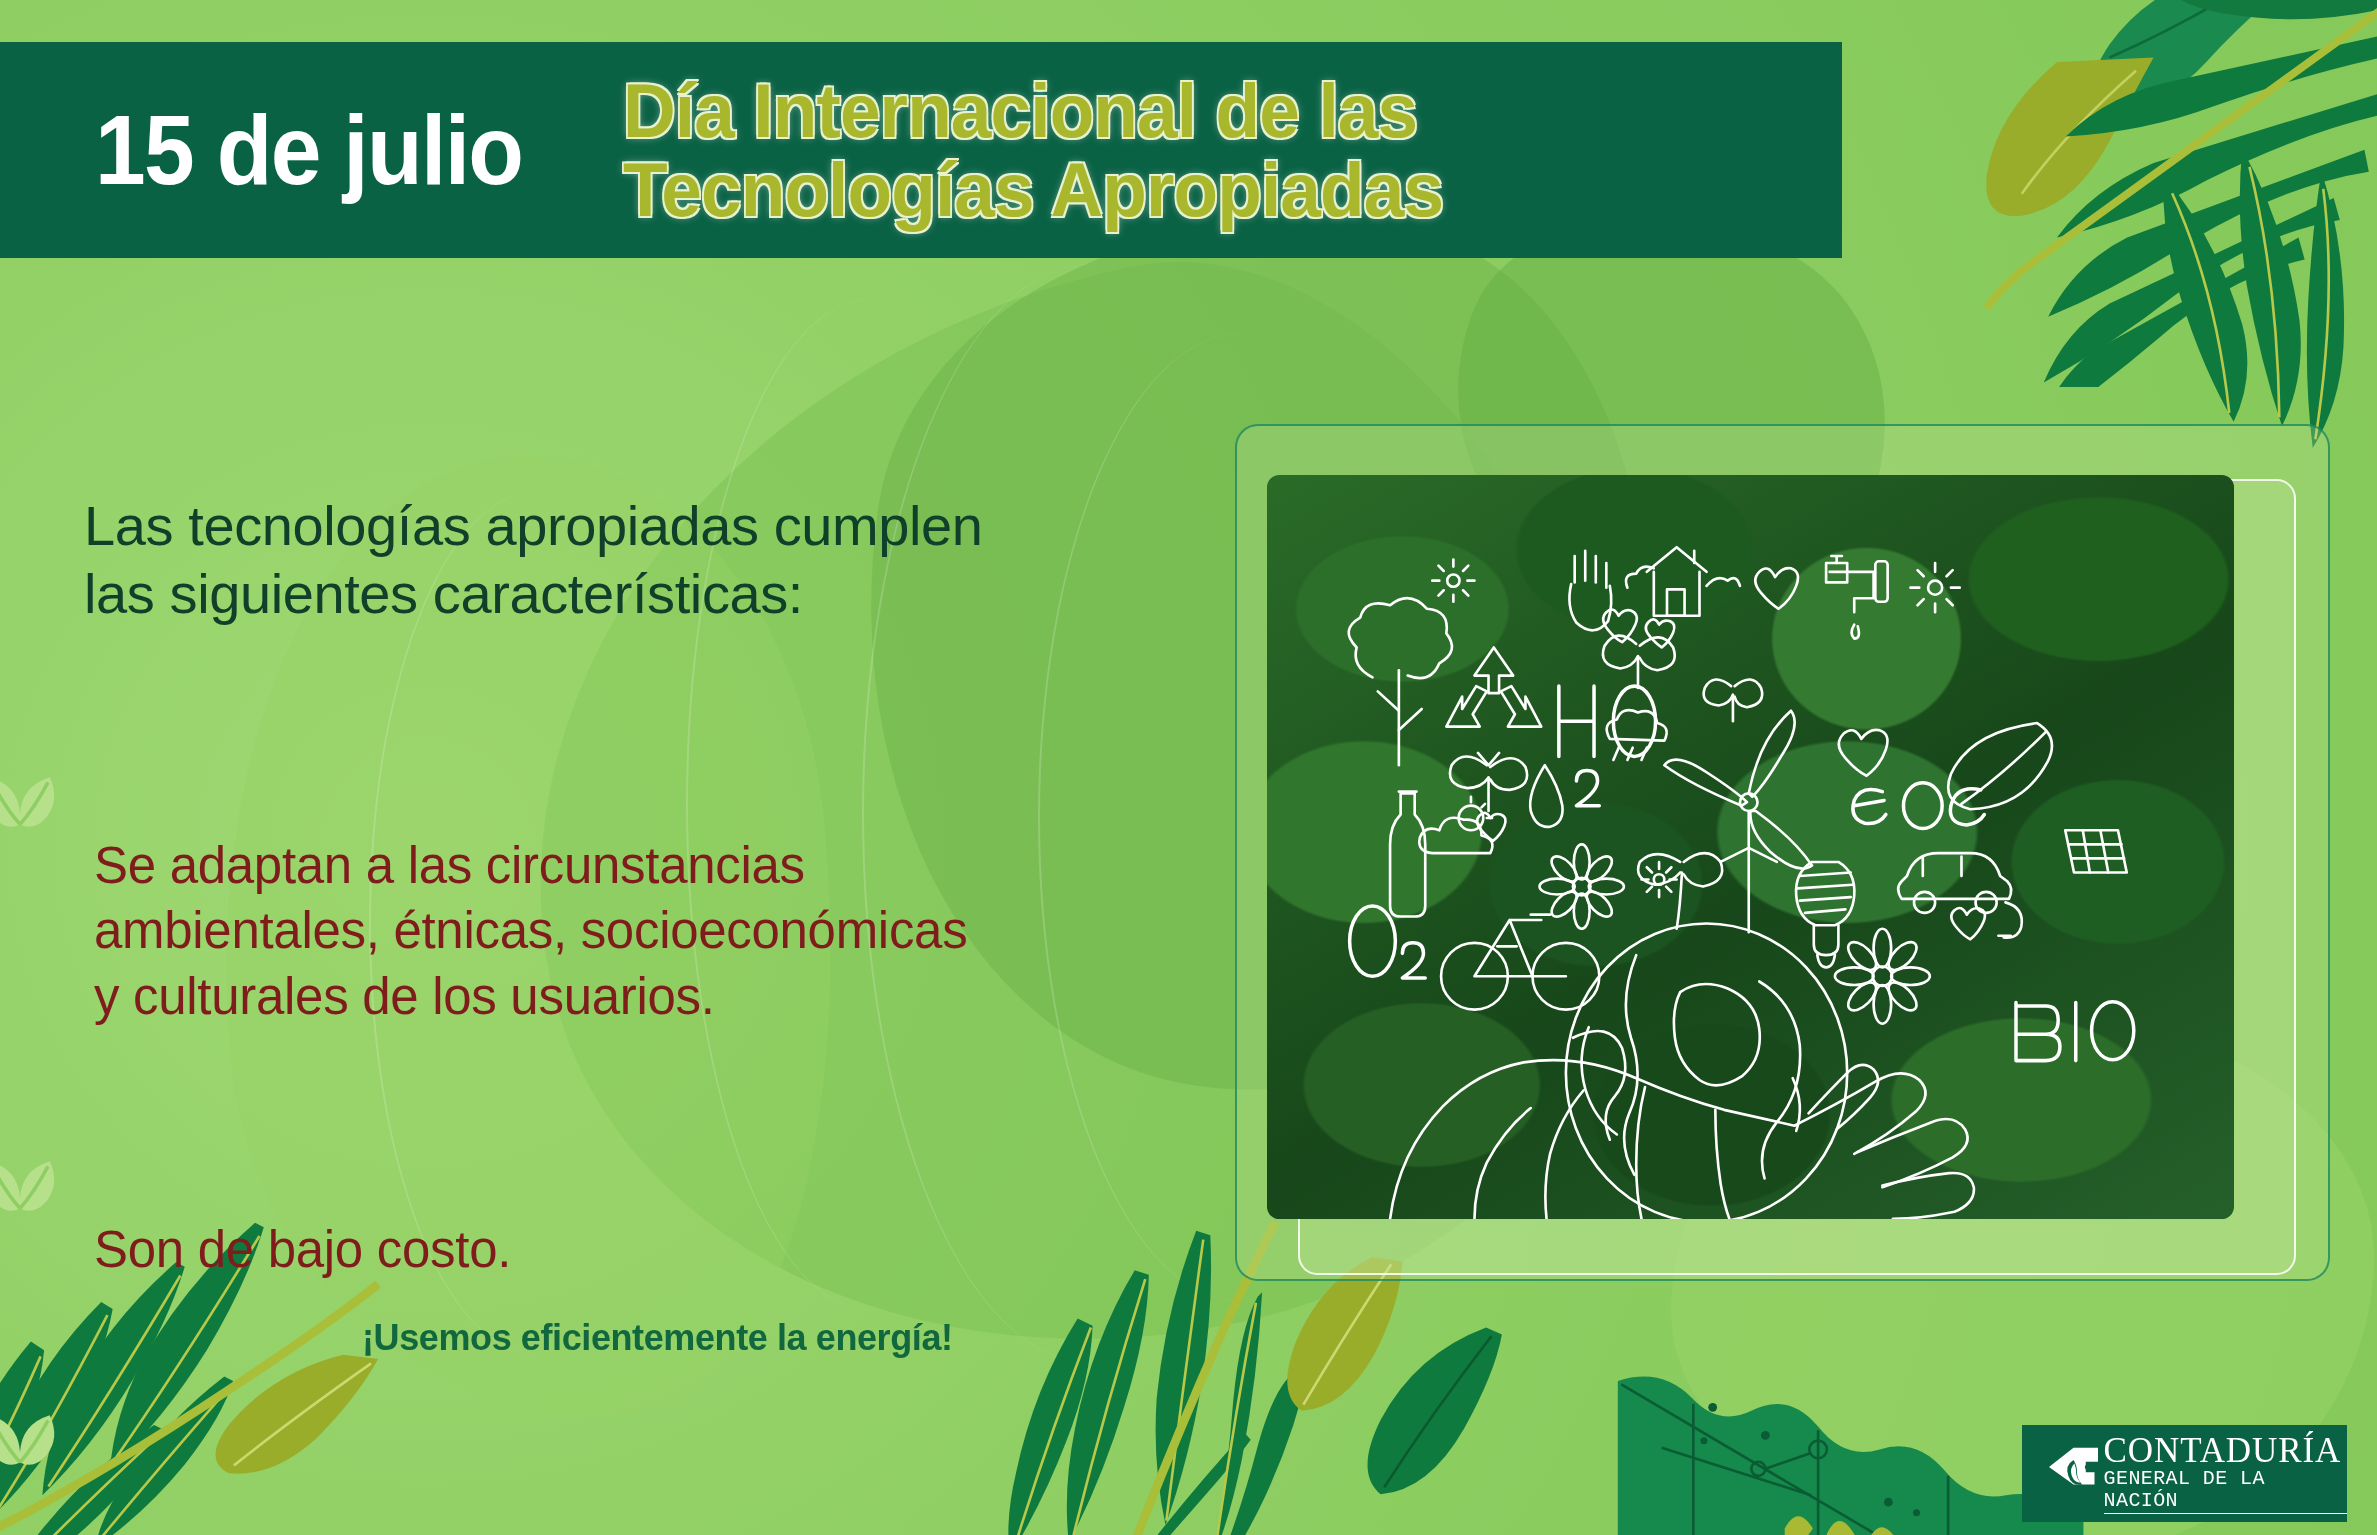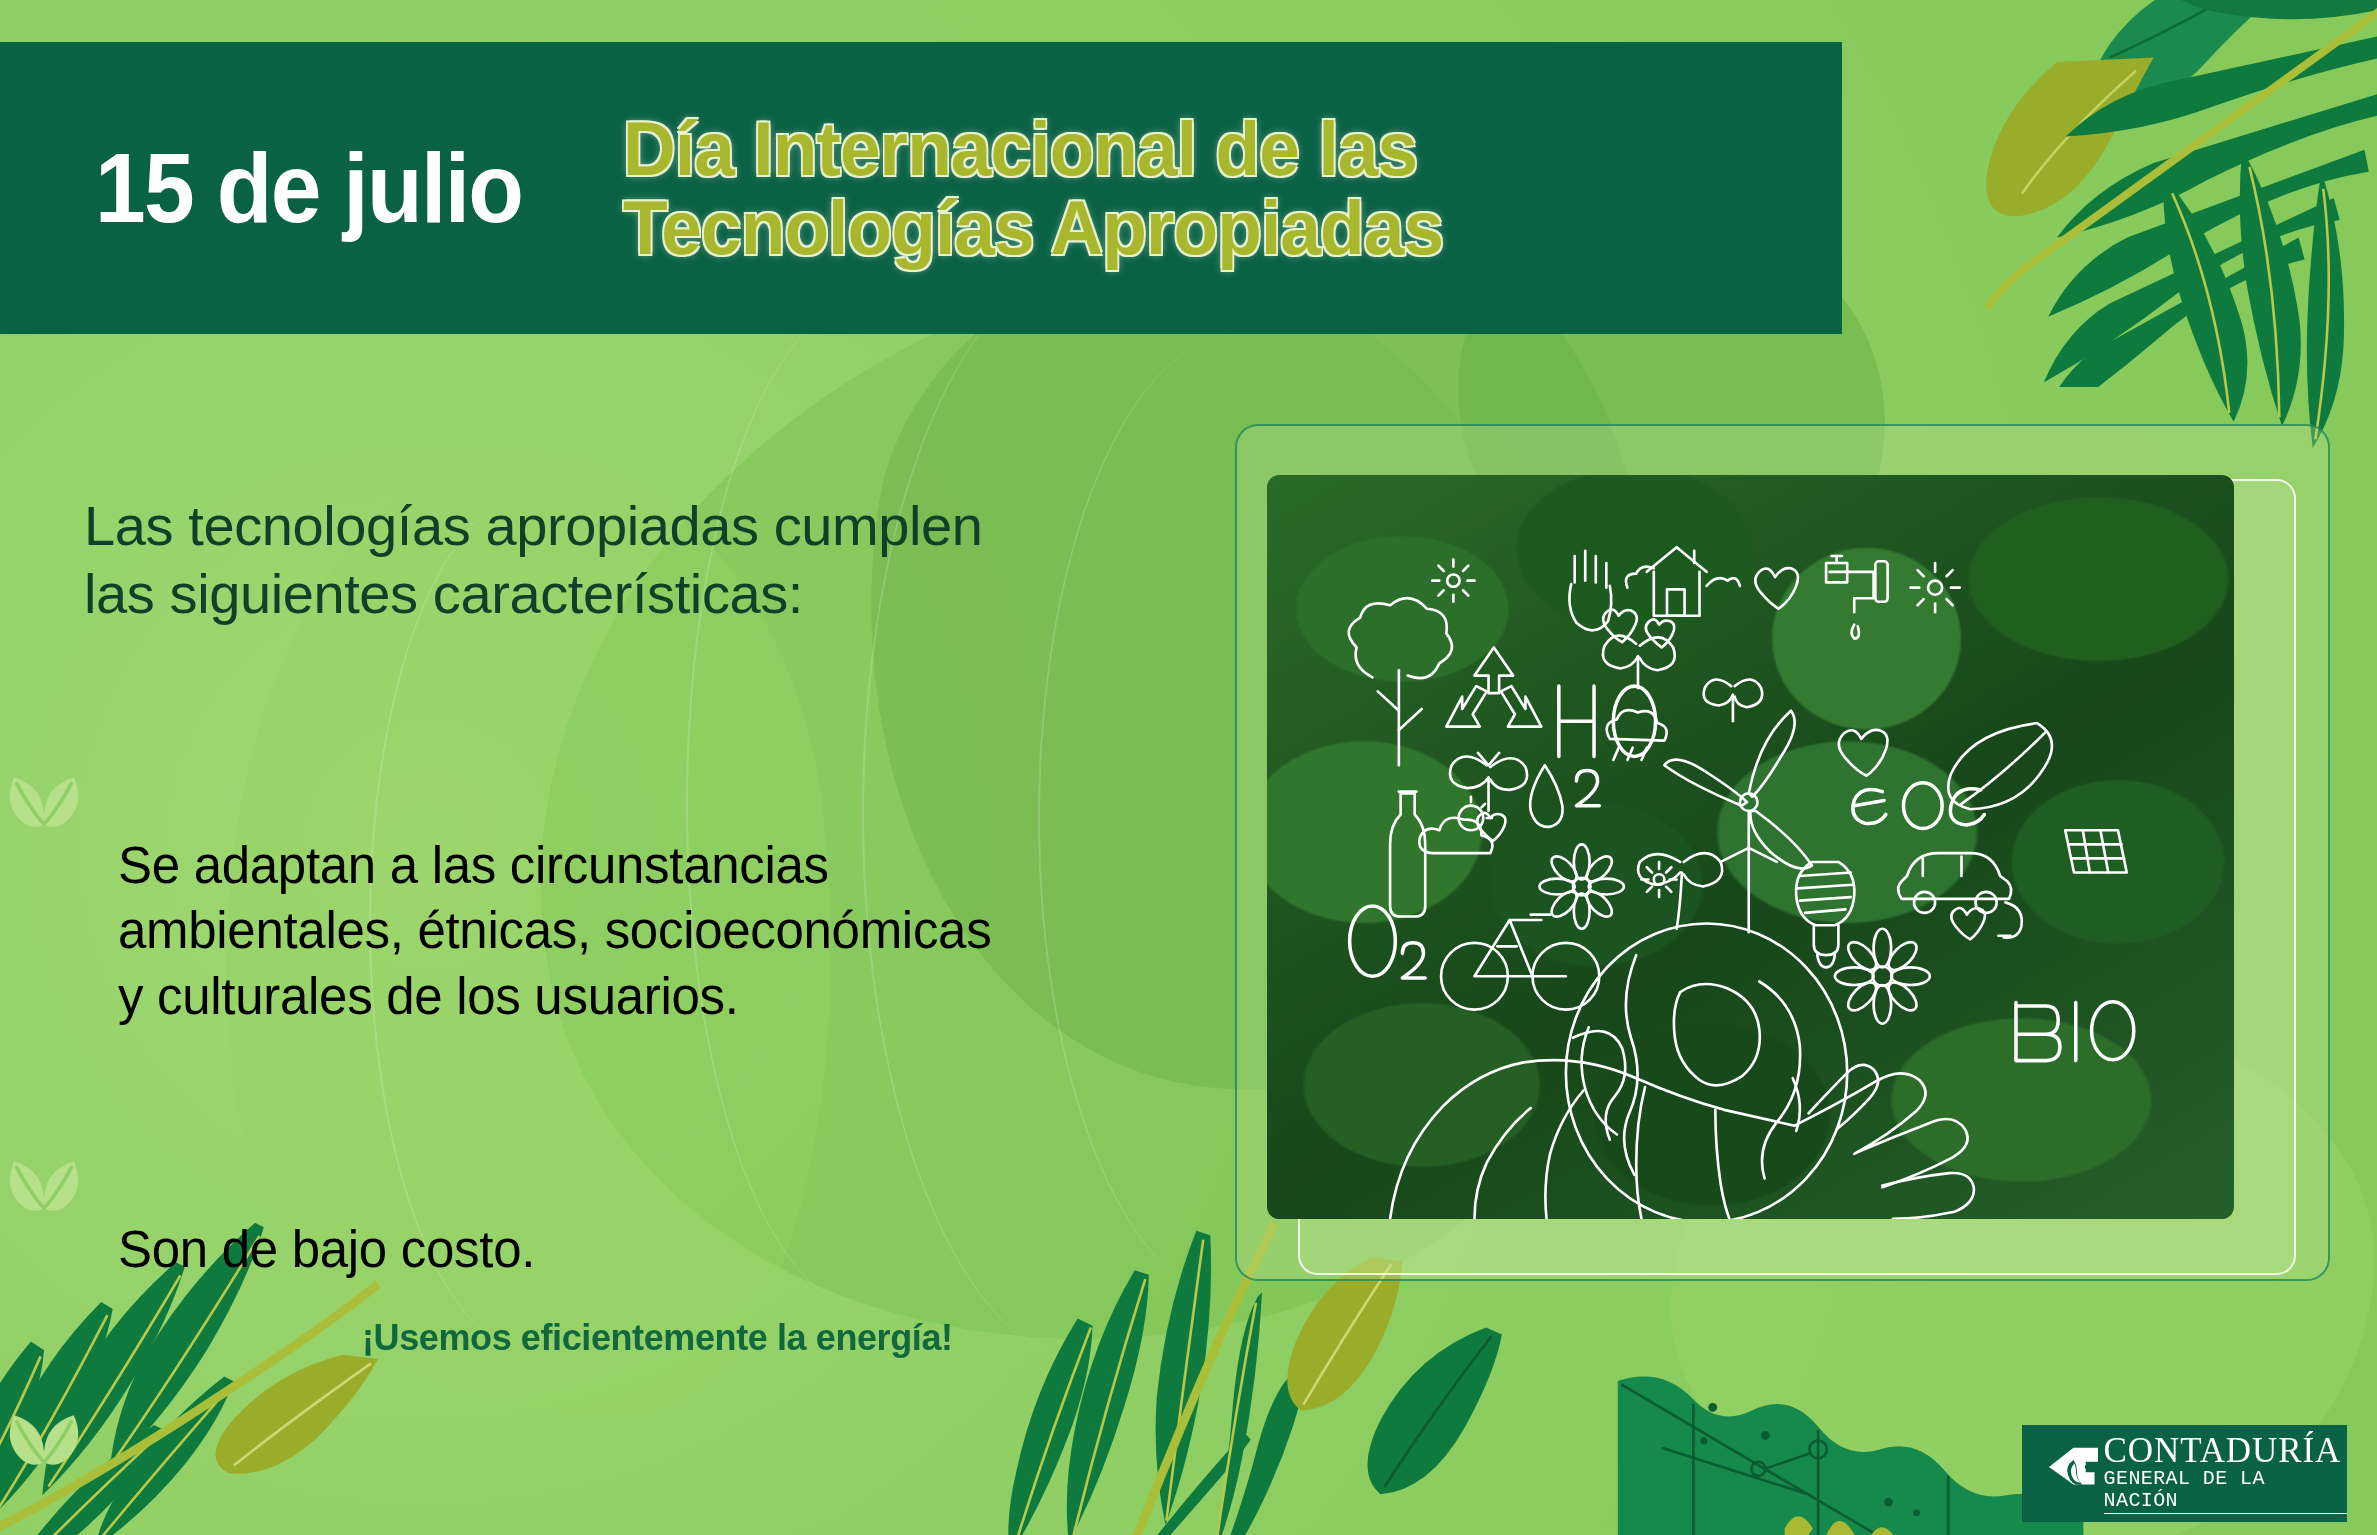--- a/index.html
+++ b/index.html
@@ -59,7 +59,7 @@
 
   
   .header-bar{
-    position:absolute; left:0; top:42px; width:1842px; height:292px;
+    position:absolute; left:0; top:42px; width:1842px; height:216px;
     background:#0a6245;
     display:flex; align-items:center;
   }

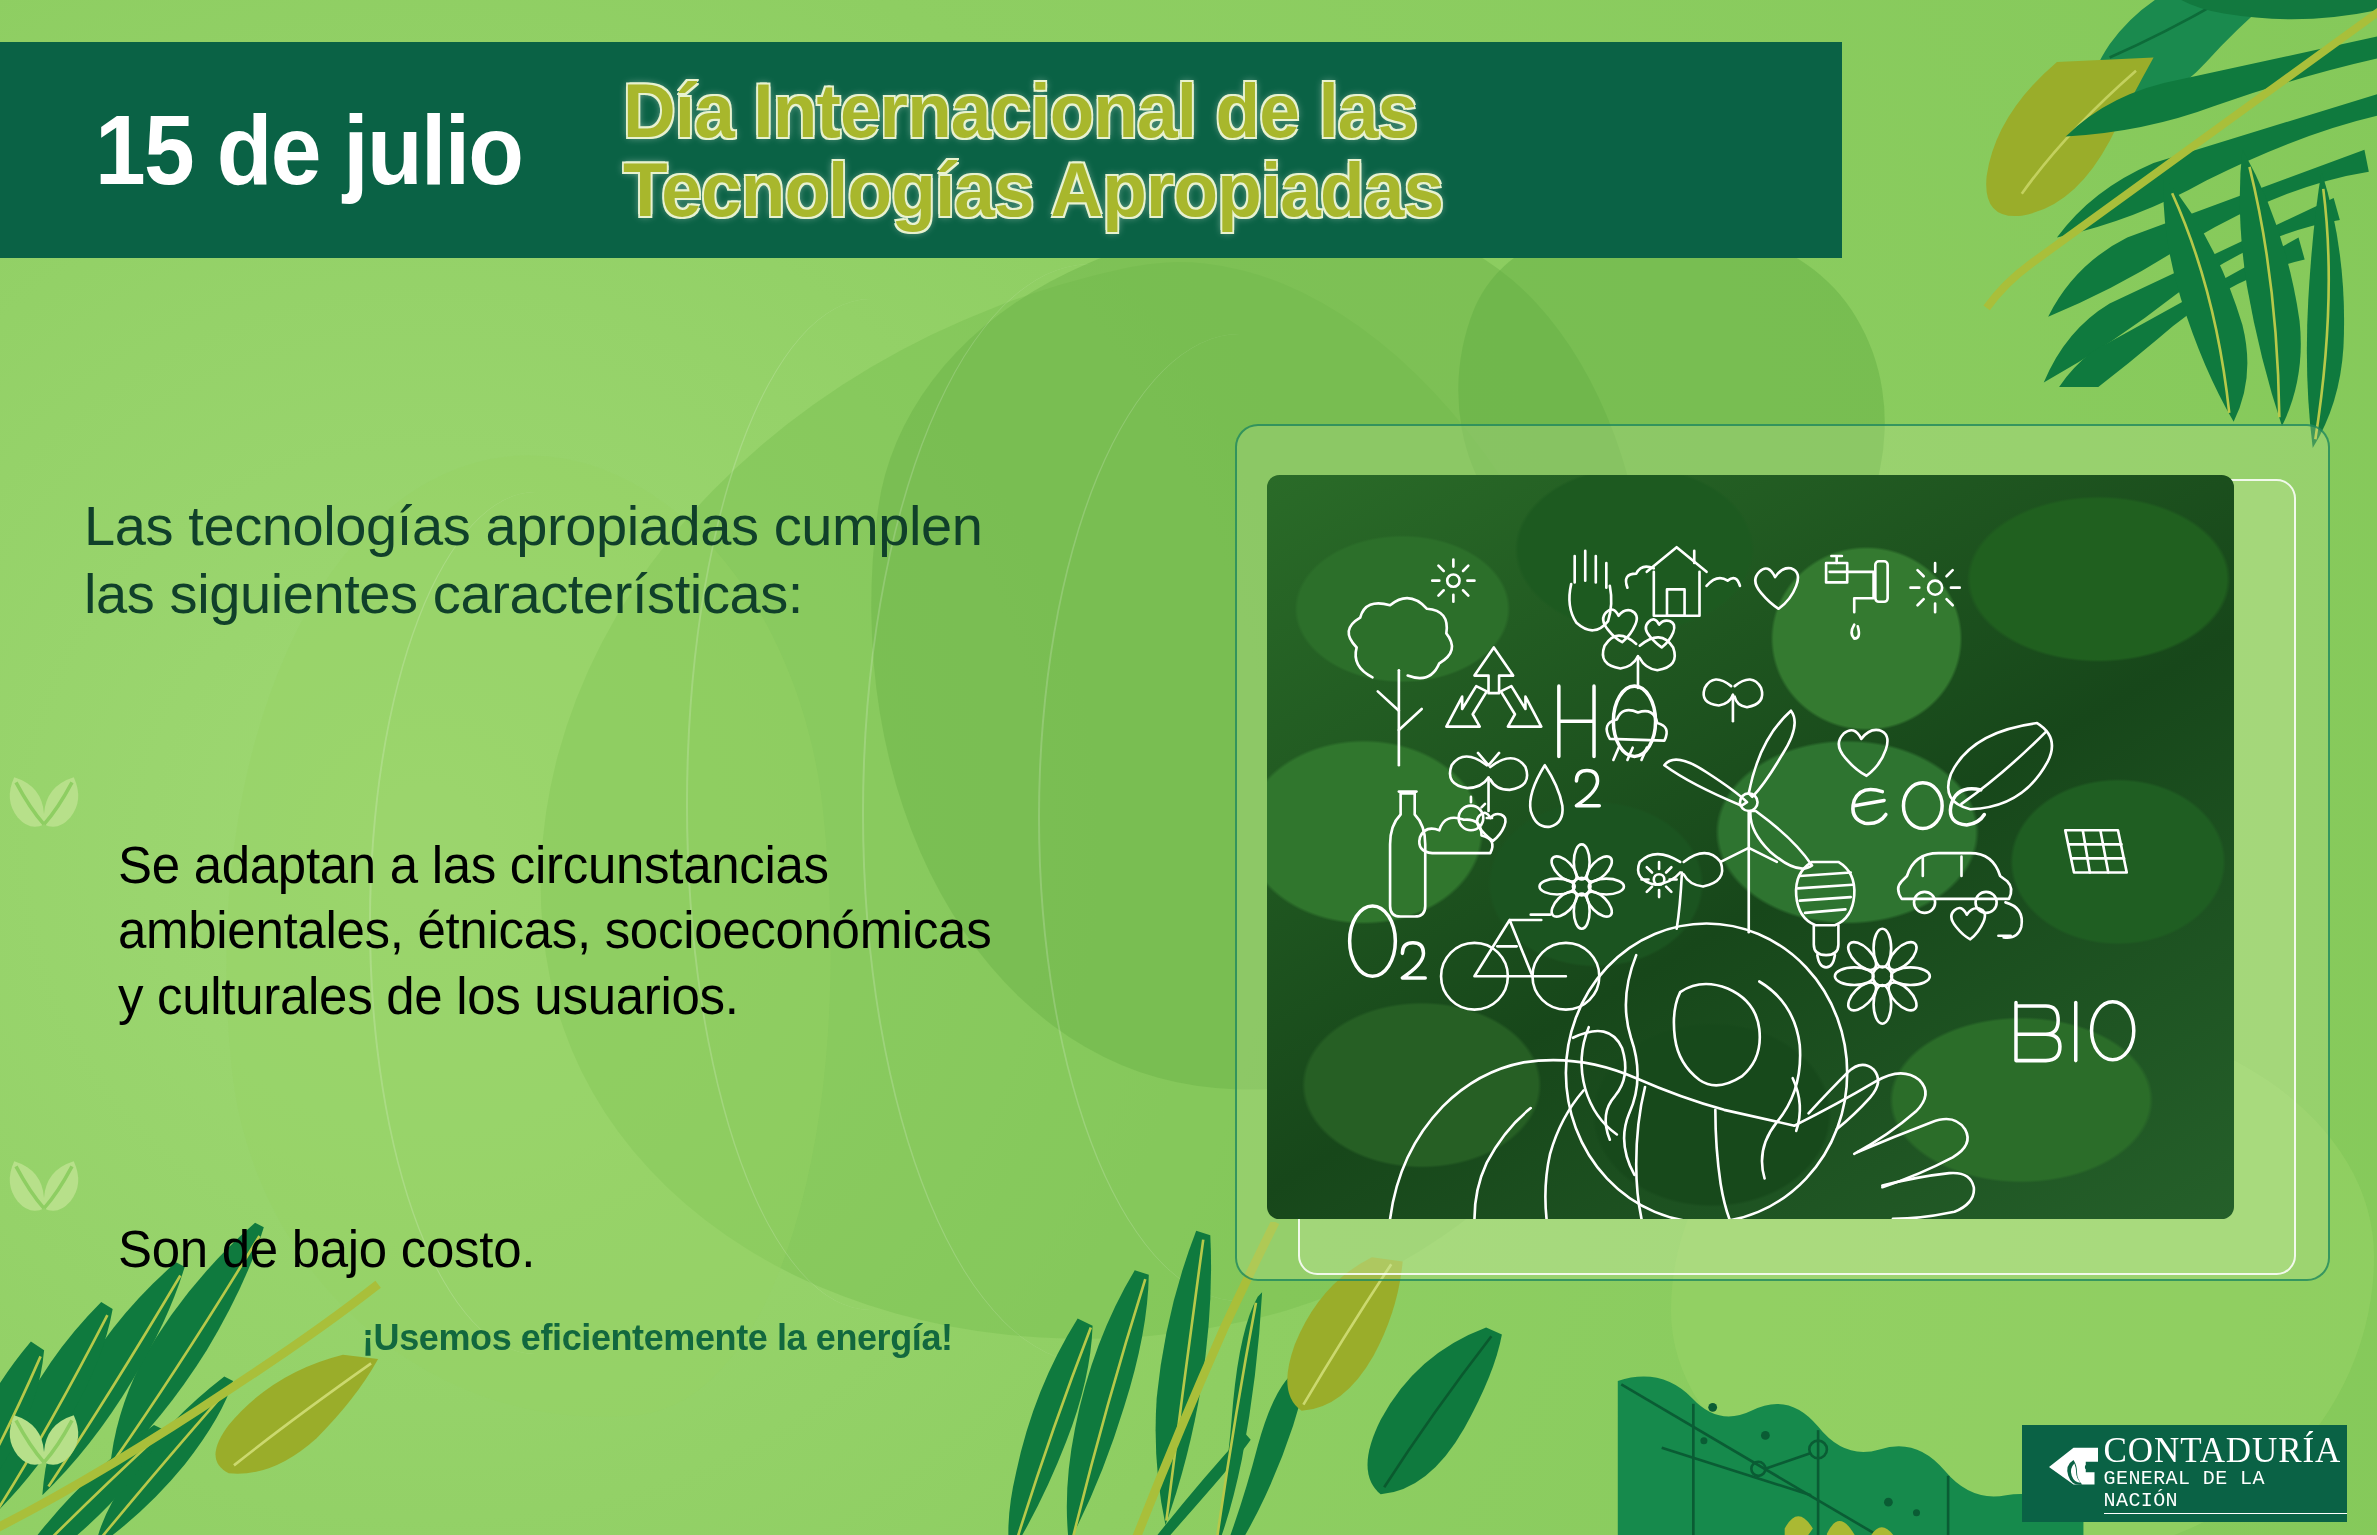--- a/index.html
+++ b/index.html
@@ -108,9 +108,9 @@
   }
   .bullet{
     position:relative;
-    margin-left:118px;
+    margin-left:94px;
     width:994px;
-    color:#000000;
+    color:#7f1d1d;
     font-size:51px;
     line-height:1.28;
     letter-spacing:-0.3px;

